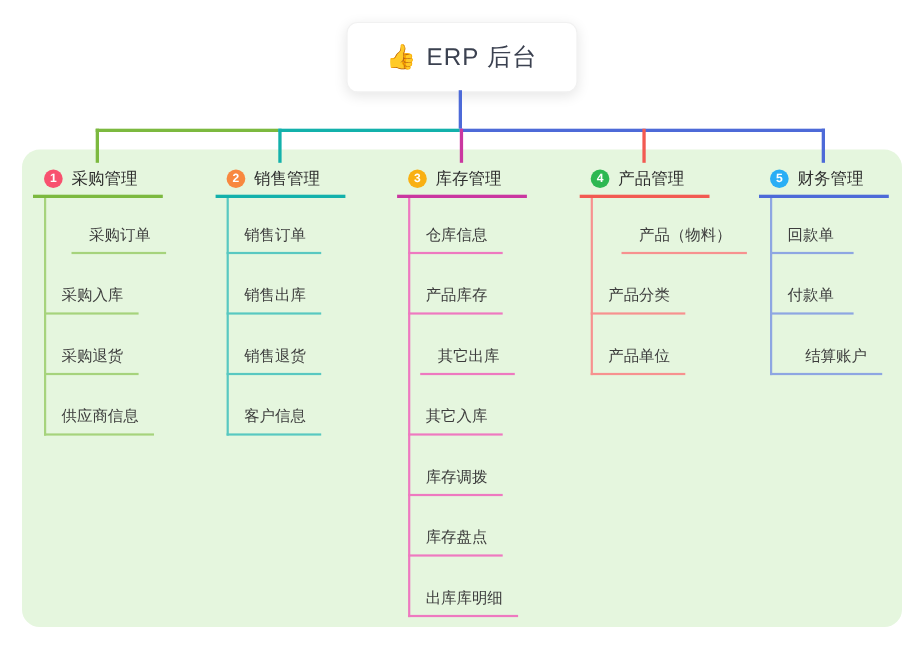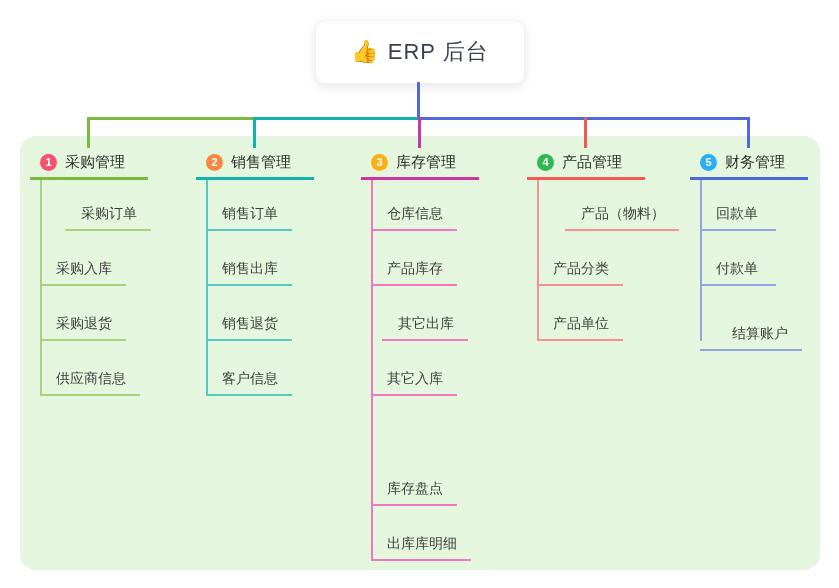--- a/index.html
+++ b/index.html
@@ -141,7 +141,7 @@
     <div class="child-row" style="left: 700px; top: 256px; border-bottom-color: rgb(142, 166, 226);">
       <span class="label">付款单</span>
     </div>
-    <div class="child-row" style="left: 700px; top: 321px; border-bottom-color: rgb(142, 166, 226); padding-left: 32px;">
+    <div class="child-row" style="left: 700px; top: 311px; border-bottom-color: rgb(142, 166, 226); padding-left: 32px;">
       <span class="label">结算账户</span>
     </div>
   </div>

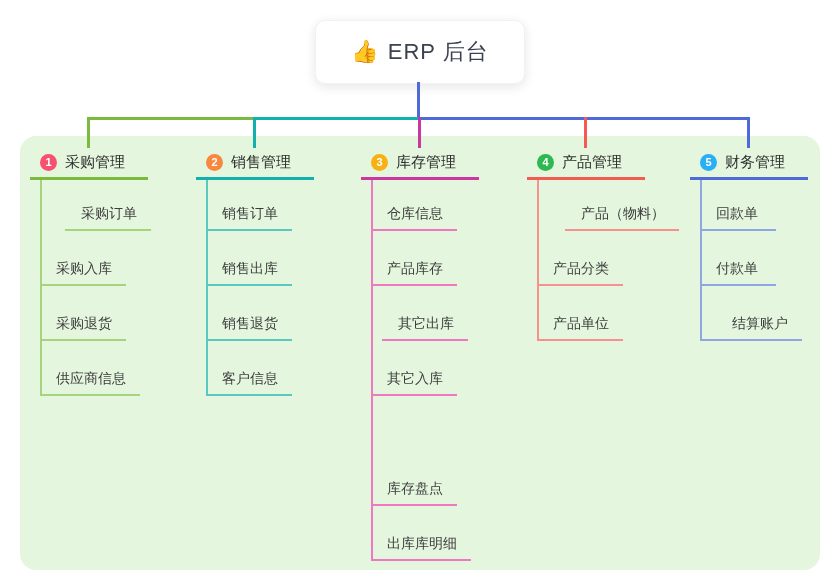--- a/index.html
+++ b/index.html
@@ -108,6 +108,9 @@
     <div class="child-row" style="left: 371px; top: 366px; border-bottom-color: rgb(238, 121, 192);">
       <span class="label">其它入库</span>
     </div>
+    <div class="child-row" style="left: 371px; top: 421px; border-bottom-color: rgb(238, 121, 192);">
+      <span class="label">库存调拨</span>
+    </div>
     <div class="child-row" style="left: 371px; top: 476px; border-bottom-color: rgb(238, 121, 192);">
       <span class="label">库存盘点</span>
     </div>

